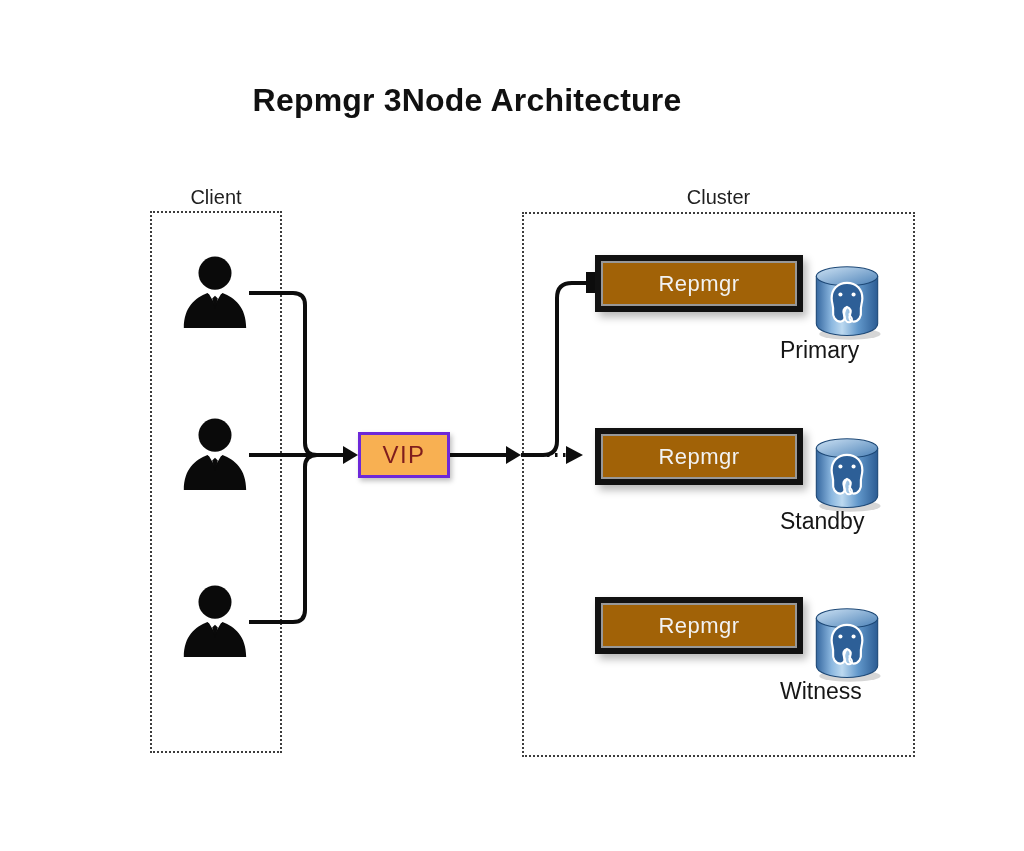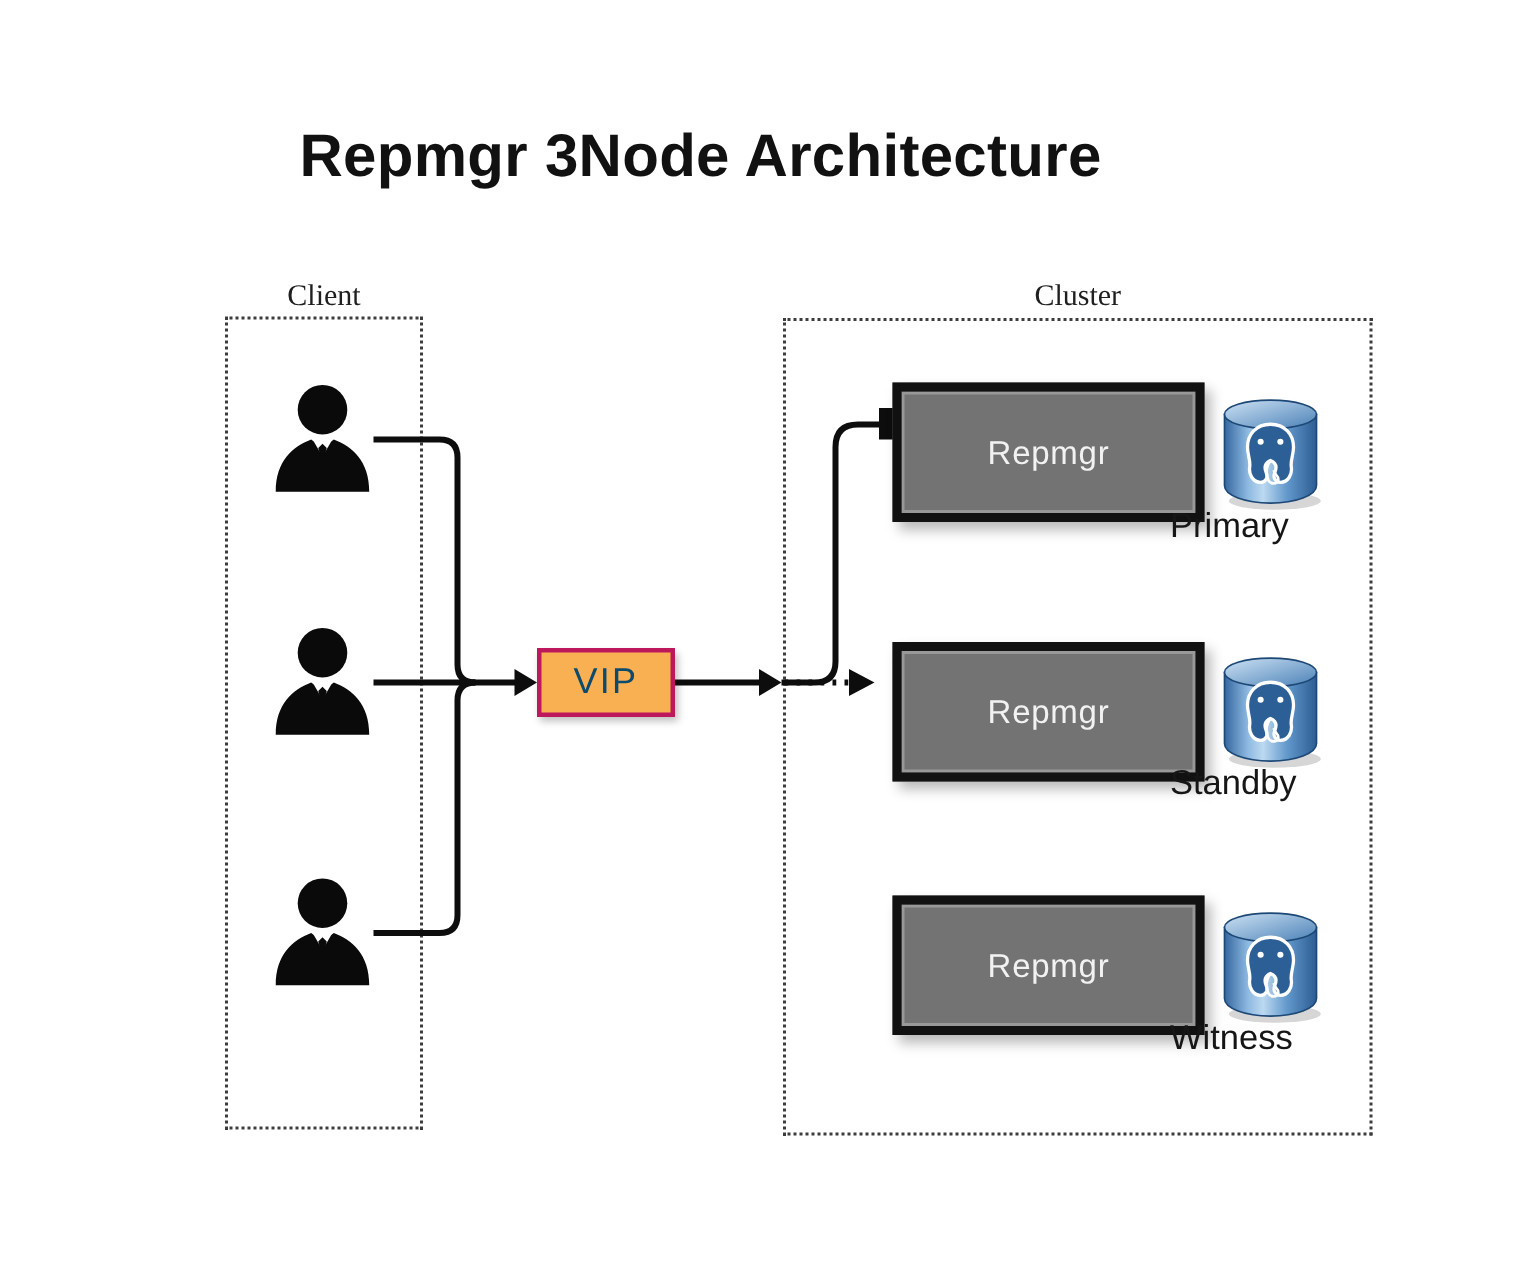--- a/index.html
+++ b/index.html
@@ -13,7 +13,7 @@
   .title {
     position: absolute; left: 0; top: 82px; width: 892px;
     padding-left: 42px;
-    text-align: center; font-size: 40px; font-weight: 700; color: #111111;
+    text-align: center; font-size: 32px; font-weight: 700; color: #111111;
     letter-spacing: 0.2px;
   }
 

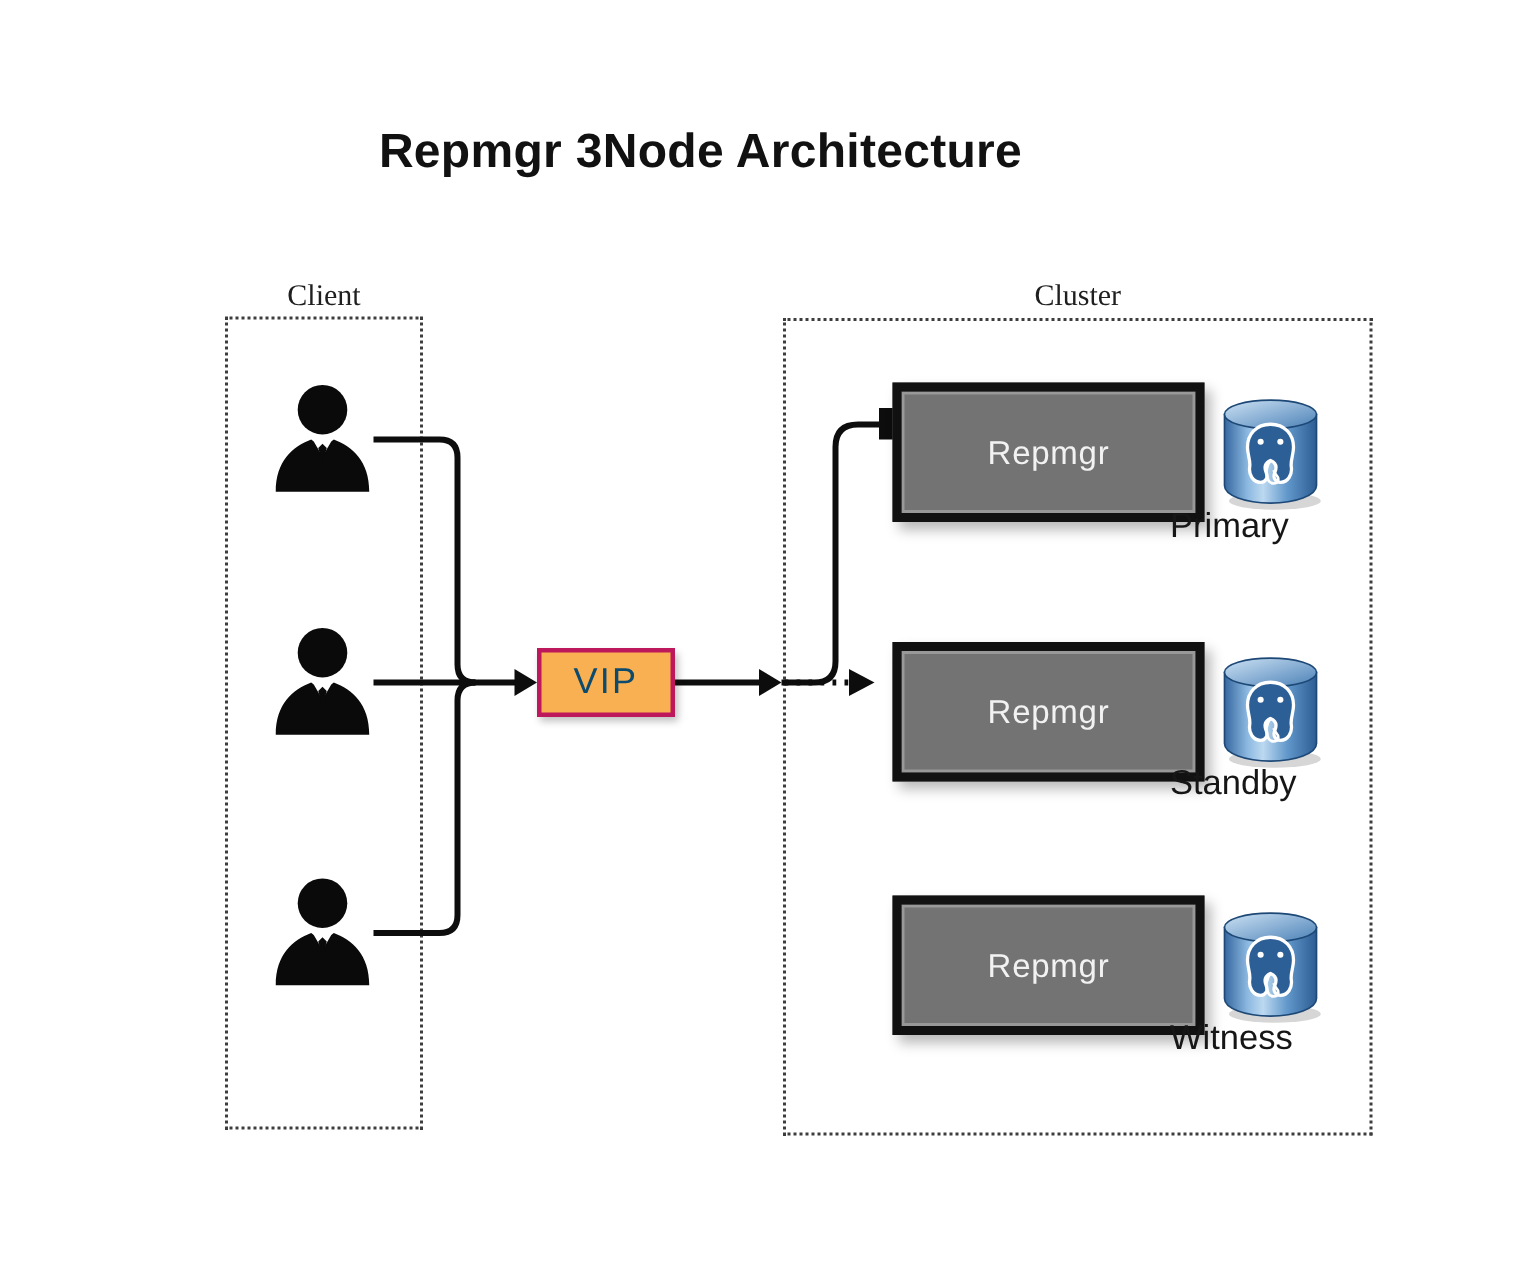--- a/index.html
+++ b/index.html
@@ -18,7 +18,7 @@
   }
 
   .group-label {
-    position: absolute; text-align: center; font-size: 20px; color: #1f1f1f; font-family: Liberation Serif, serif;
+    position: absolute; text-align: center; font-size: 20px; color: #1f1f1f;
   }
   .group-label.client { left: 150px; top: 186px; width: 132px; }
   .group-label.cluster { left: 522px; top: 186px; width: 393px; }

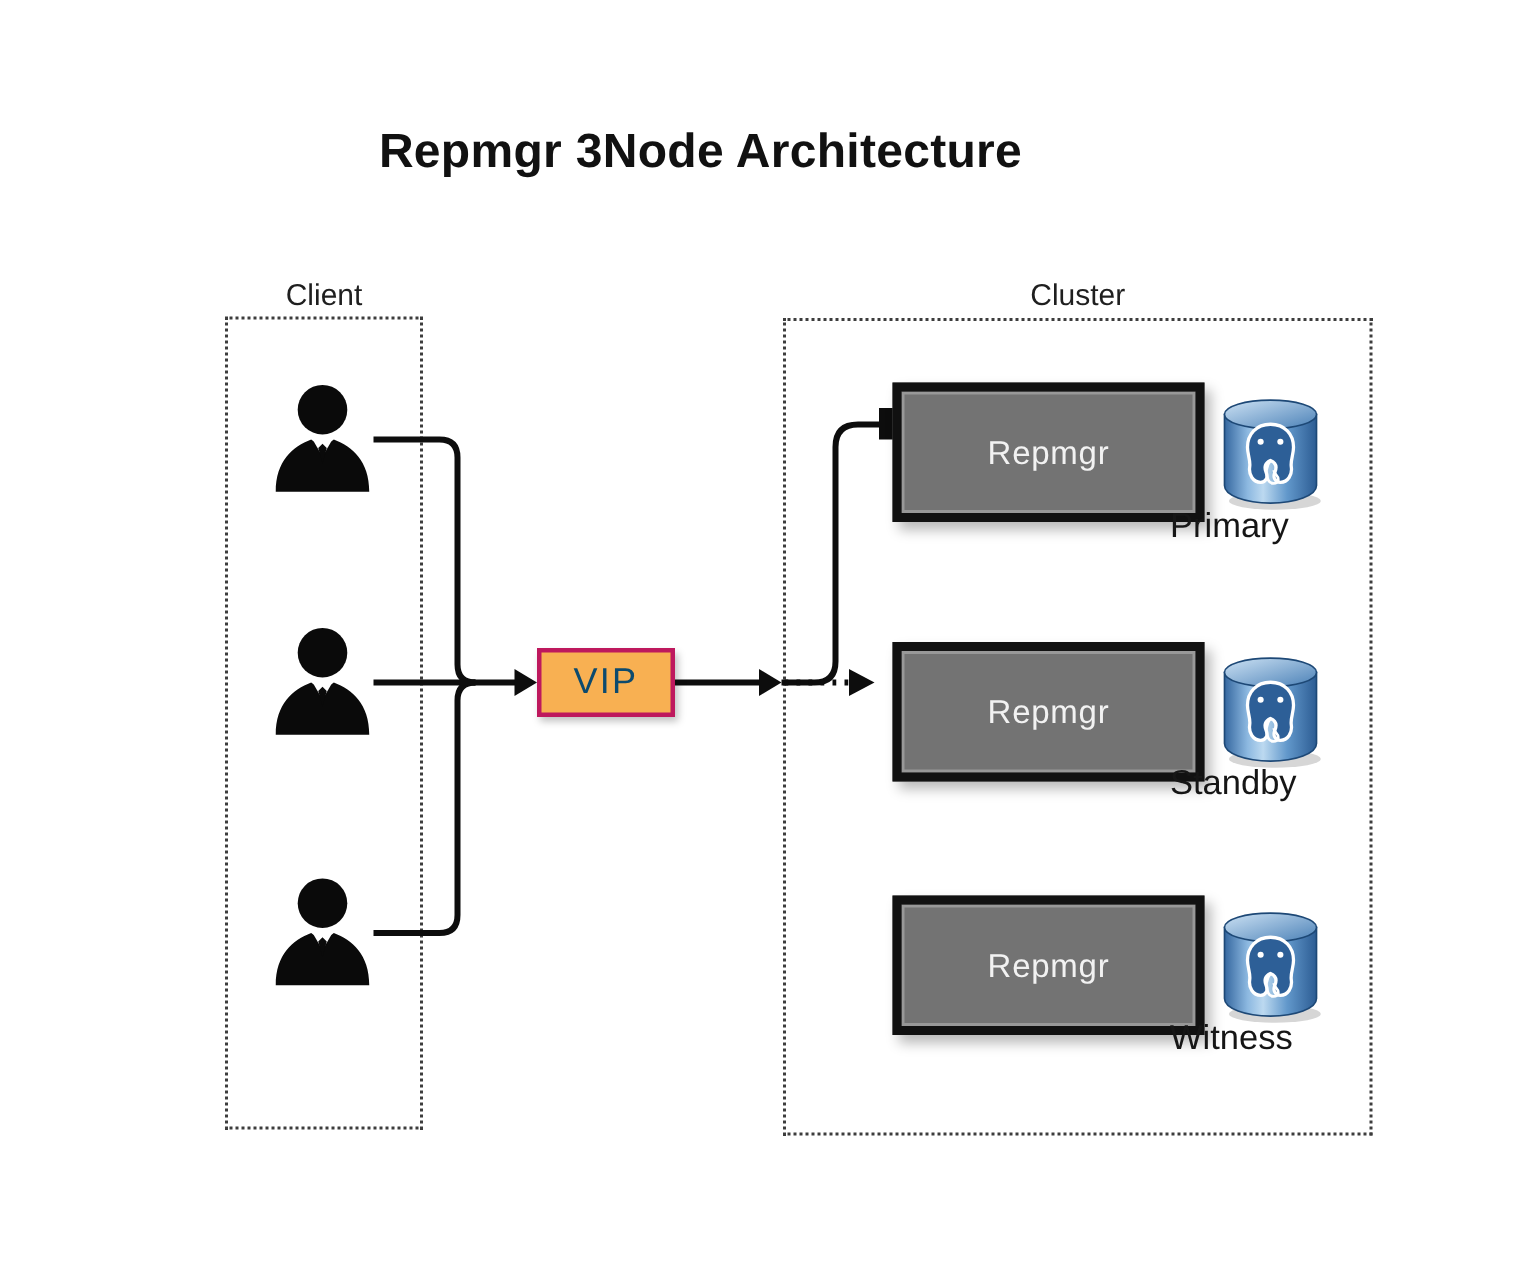--- a/index.html
+++ b/index.html
@@ -44,8 +44,8 @@
   }
 
   .node-box {
-    position: absolute; left: 595px; width: 208px; height: 93px;
-    background: #737373; border: 6px solid #111111;
+    position: absolute; left: 595px; width: 208px; height: 57px;
+    background: #a16207; border: 6px solid #111111;
     box-shadow: inset 0 0 0 2px #989898, 4px 5px 8px rgba(0,0,0,0.28);
     display: flex; align-items: center; justify-content: center;
     color: #f2f2f2; font-size: 22px; letter-spacing: 0.5px;

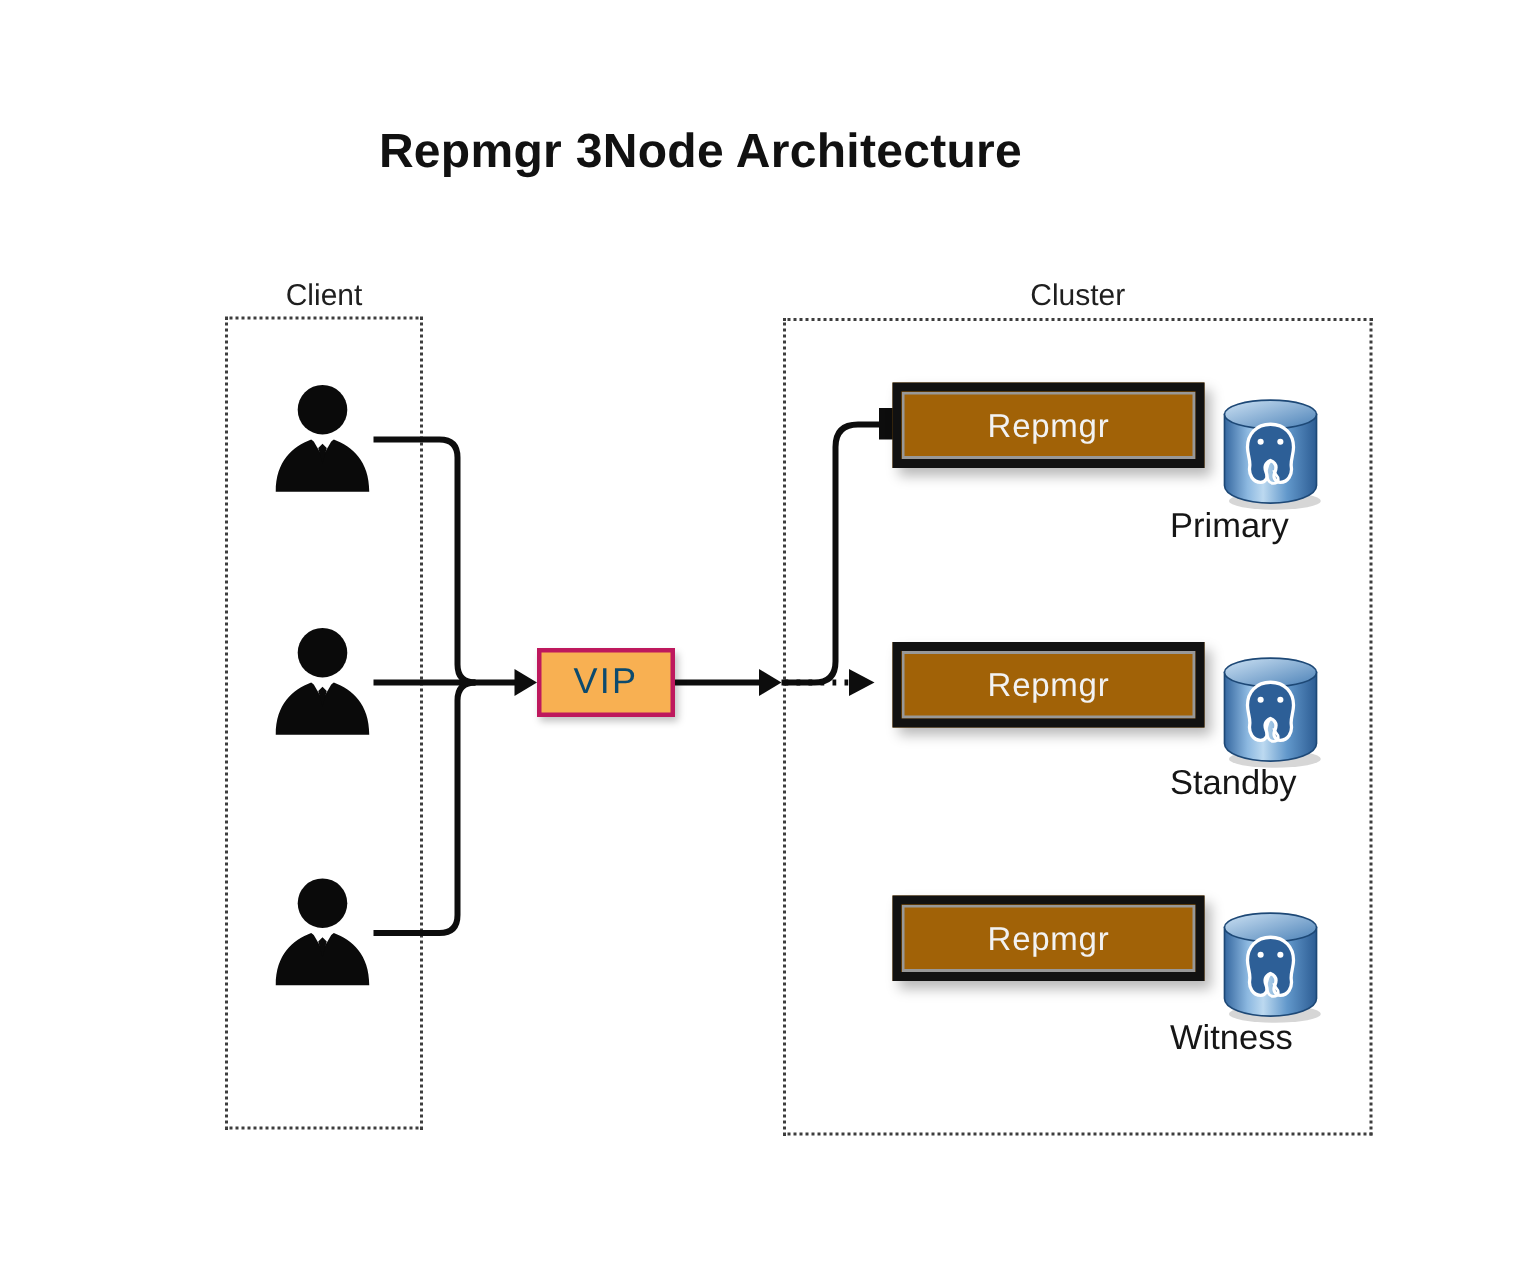--- a/index.html
+++ b/index.html
@@ -37,9 +37,9 @@
 
   .vip-box {
     position: absolute; left: 358px; top: 432px; width: 92px; height: 46px;
-    background: #F8B052; border: 3px solid #be185d;
+    background: #F8B052; border: 3px solid #6d28d9;
     display: flex; align-items: center; justify-content: center;
-    color: #0c4a6e; font-size: 24px; letter-spacing: 1.5px; font-weight: 400;
+    color: #7f1d1d; font-size: 24px; letter-spacing: 1.5px; font-weight: 400;
     box-shadow: 2px 3px 5px rgba(0,0,0,0.25);
   }
 

